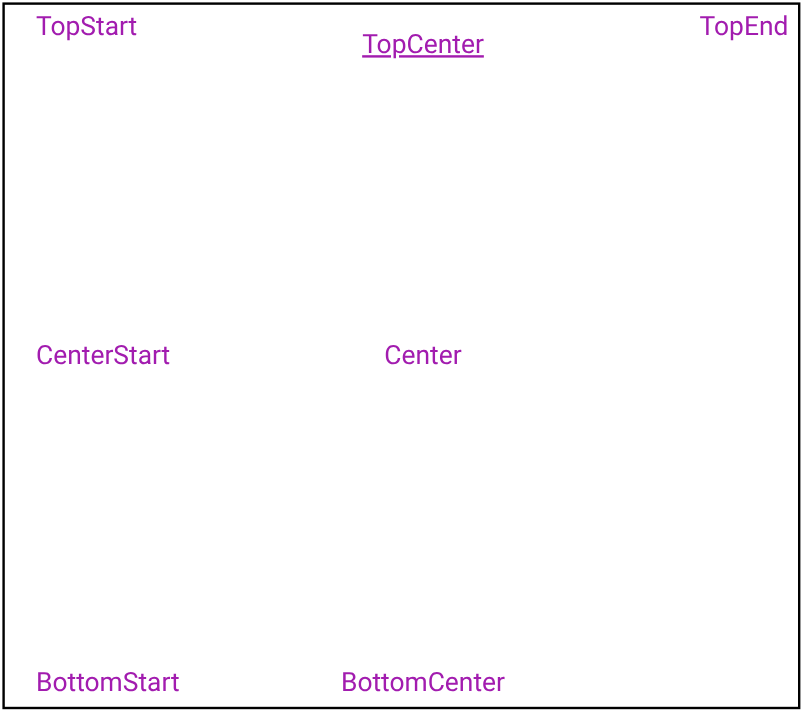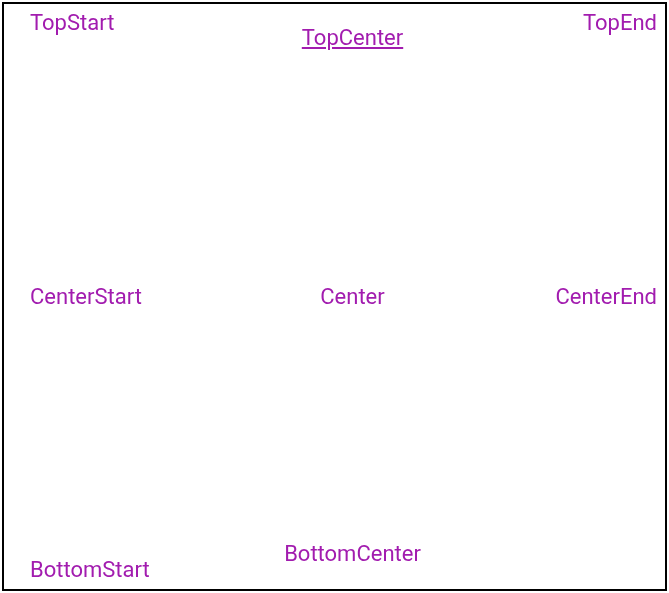--- a/index.html
+++ b/index.html
@@ -81,7 +81,6 @@
   <span class="label center-start">CenterStart</span>
   <span class="label top-end">TopEnd</span>
   <span class="label center-center">Center</span>
-  <span class="label center-end">CenterEnd</span>
   <span class="label bottom-start">BottomStart</span>
   <span class="label bottom-center">BottomCenter</span>
 </div>

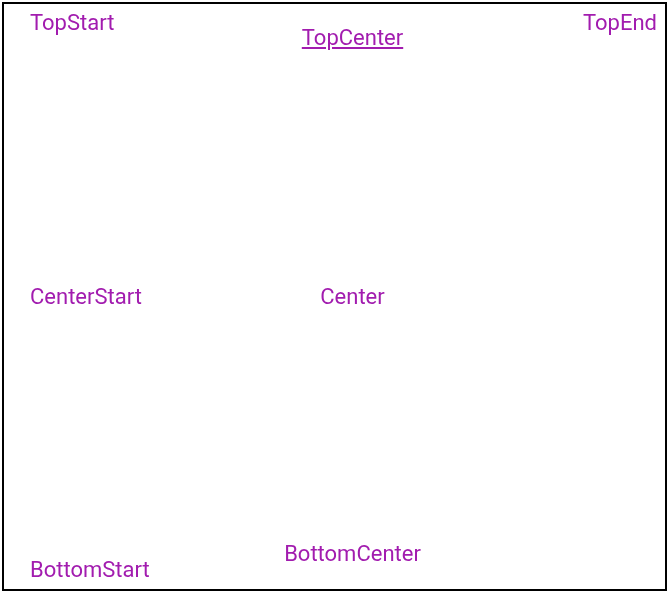--- a/index.html
+++ b/index.html
@@ -63,7 +63,7 @@
       left: 8px;
     }
     .bottom-center {
-      bottom: 24px;
+      bottom: 8px;
       left: 50%;
       transform: translateX(-50%);
     }

